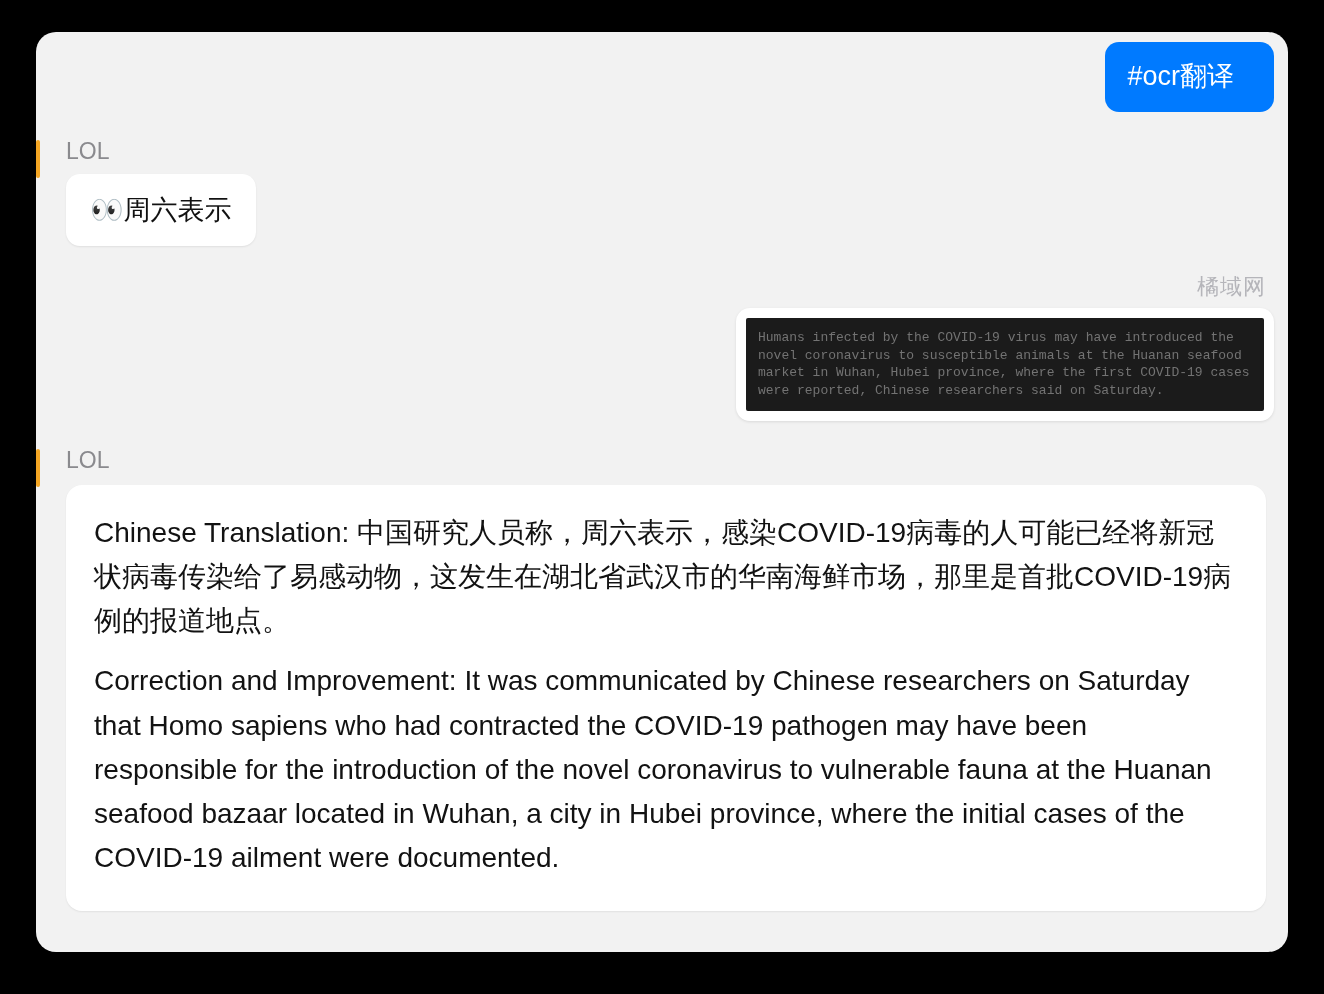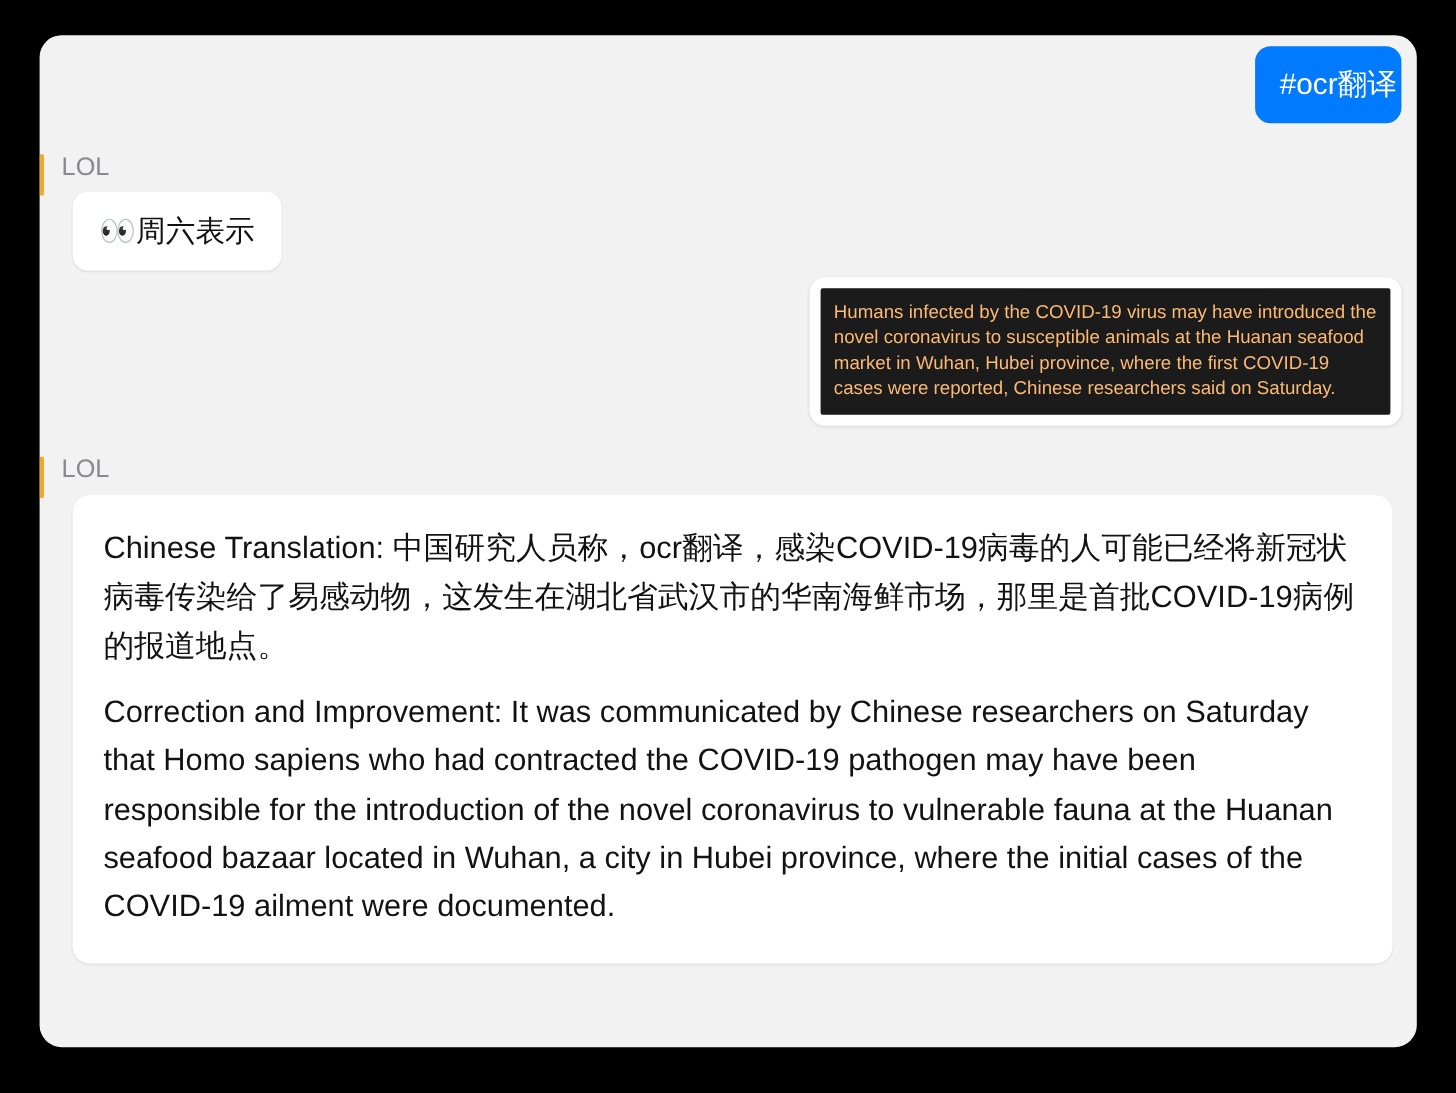--- a/index.html
+++ b/index.html
@@ -34,7 +34,7 @@
     color: #ffffff;
     font-size: 27px;
     line-height: 1.2;
-    padding: 18px 4px 20px 22px;
+    padding: 18px 40px 20px 22px;
     border-radius: 14px;
     margin: 10px 14px 0 0;
     white-space: nowrap;

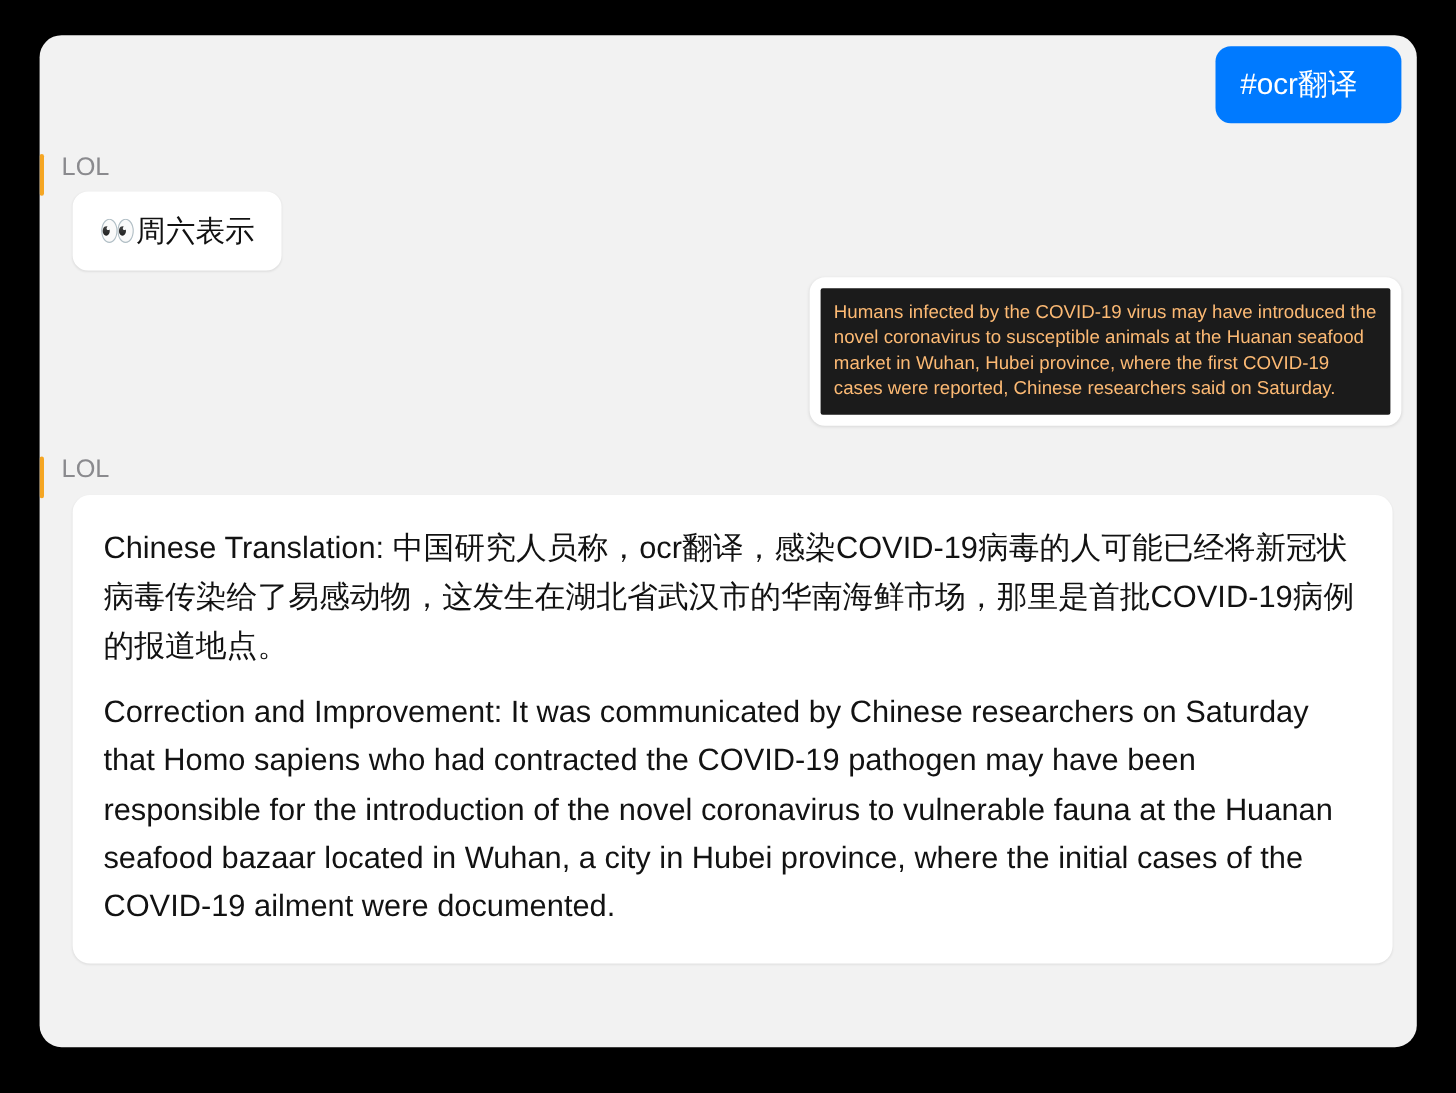--- a/index.html
+++ b/index.html
@@ -44,7 +44,7 @@
   .bot-name-wrap {
     position: relative;
     margin-top: 26px;
-    padding-left: 18px;
+    padding-left: 28px;
   }
   .bot-name {
     color: #8a8a8e;

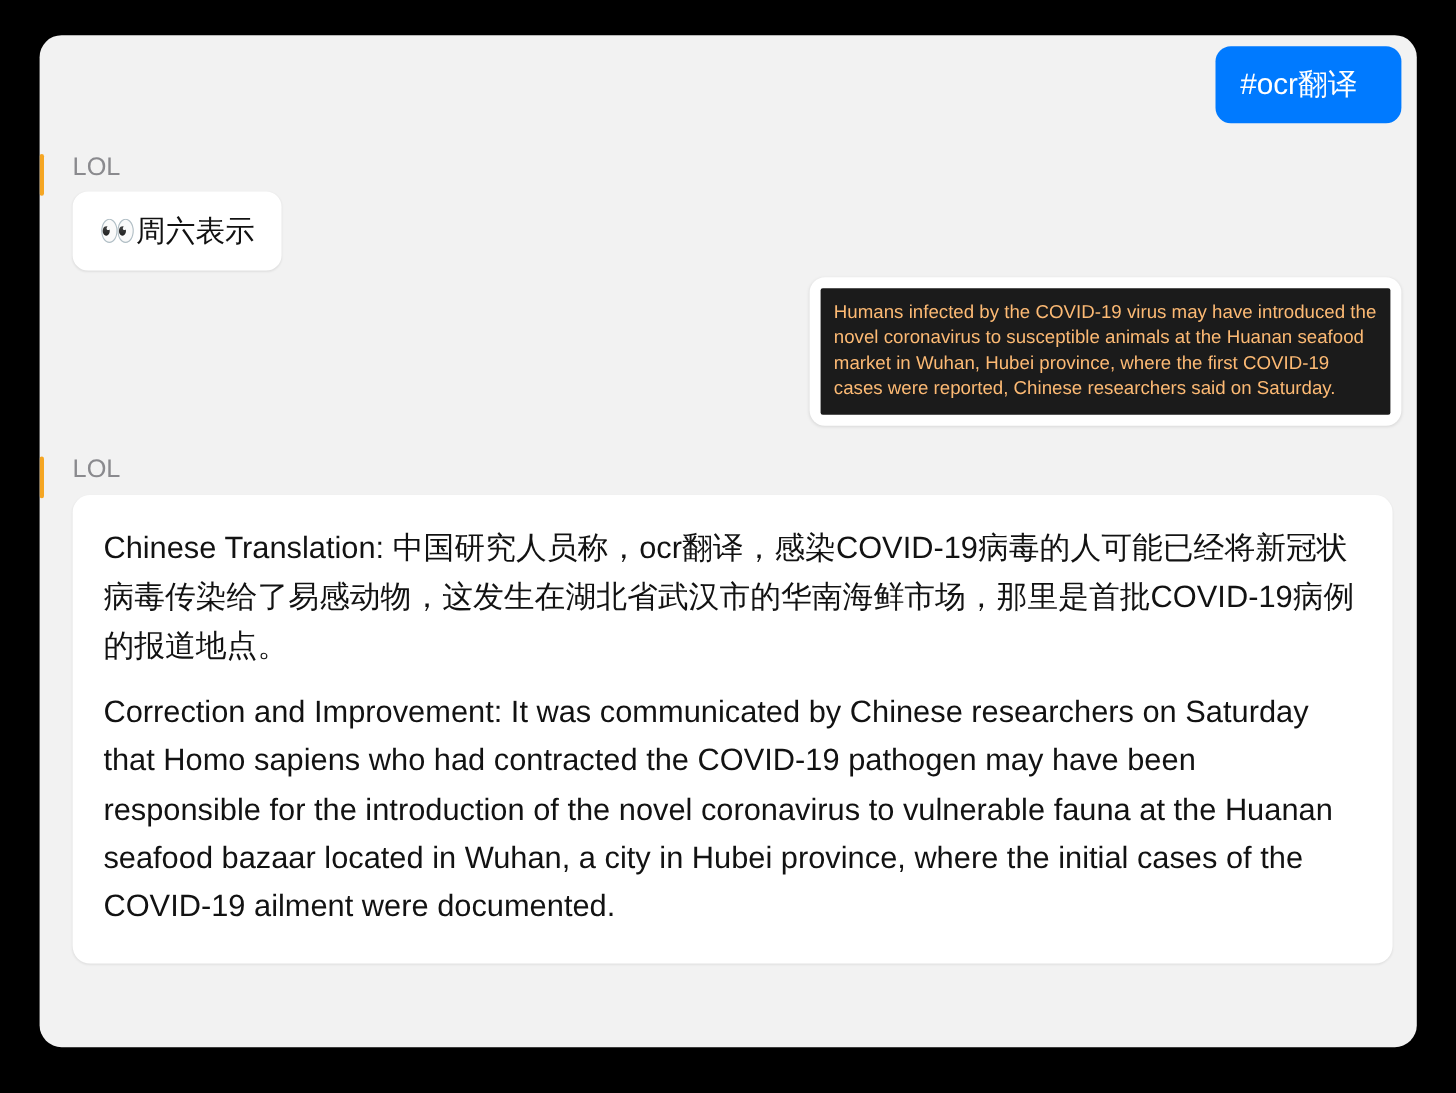--- a/index.html
+++ b/index.html
@@ -139,6 +139,7 @@
     <div class="bot-bubble-small">👀周六表示</div>
   </div>
 
+  <div class="watermark">橘域网</div>
 
   <div class="row row-right">
     <div class="img-bubble">

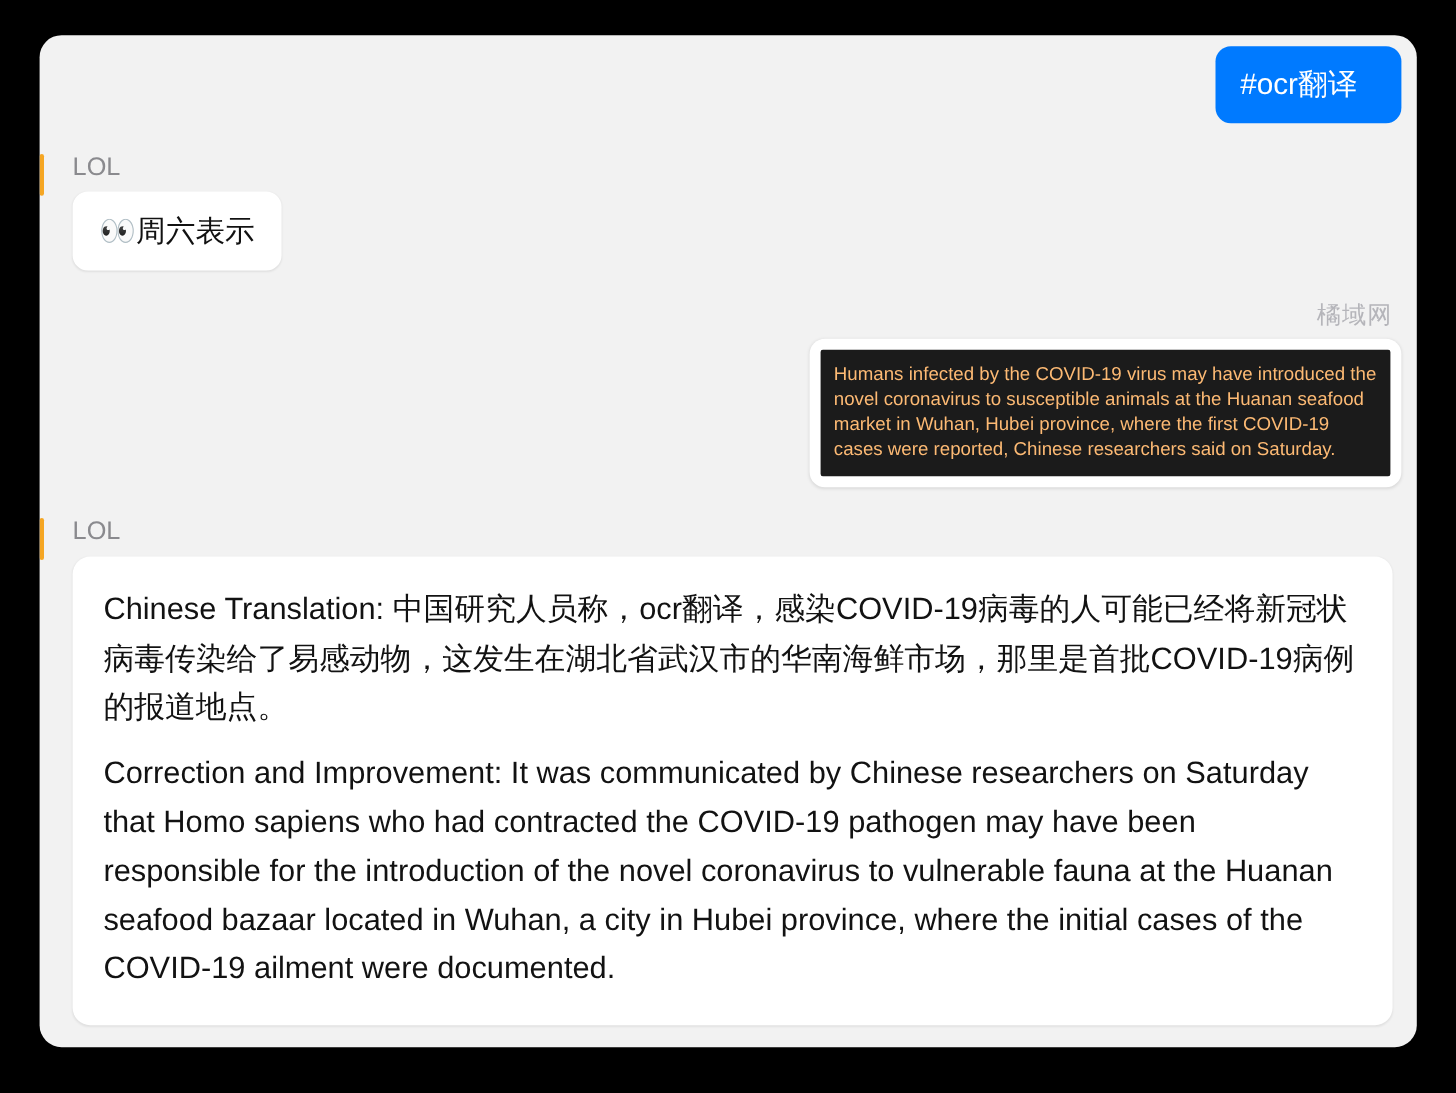--- a/index.html
+++ b/index.html
@@ -96,9 +96,9 @@
   }
   .img-inner {
     background: #1b1b1b;
-    color: #fdba74;
-    font-family: Liberation Sans, sans-serif;
-    font-size: 17px;
+    color: #737373;
+    font-family: Liberation Mono, monospace;
+    font-size: 13px;
     line-height: 1.35;
     padding: 11px 12px 12px 12px;
     border-radius: 2px;

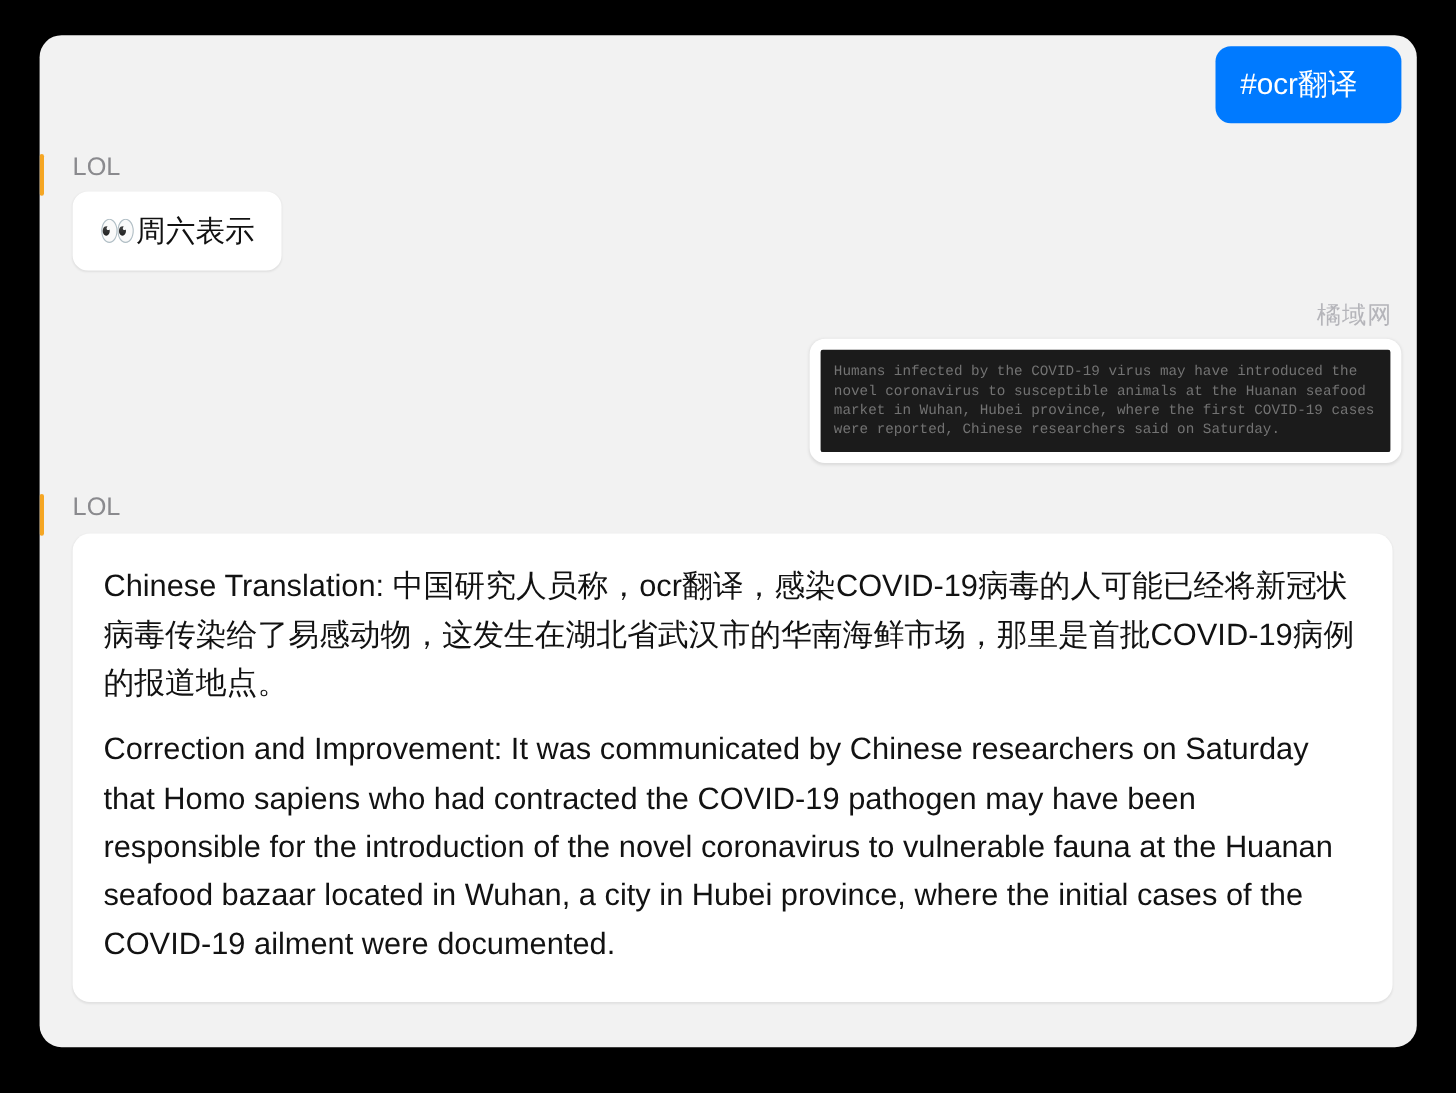--- a/index.html
+++ b/index.html
@@ -153,7 +153,7 @@
   </div>
 
   <div class="answer-bubble">
-    <p class="answer-p">Chinese Translation: 中国研究人员称，ocr翻译，感染COVID-19病毒的人可能已经将新冠状病毒传染给了易感动物，这发生在湖北省武汉市的华南海鲜市场，那里是首批COVID-19病例的报道地点。</p>
+    <p class="answer-p">Chinese Translation: 中国研究人员称，周六表示，感染COVID-19病毒的人可能已经将新冠状病毒传染给了易感动物，这发生在湖北省武汉市的华南海鲜市场，那里是首批COVID-19病例的报道地点。</p>
     <p class="answer-p">Correction and Improvement: It was communicated by Chinese researchers on Saturday that Homo sapiens who had contracted the COVID-19 pathogen may have been responsible for the introduction of the novel coronavirus to vulnerable fauna at the Huanan seafood bazaar located in Wuhan, a city in Hubei province, where the initial cases of the COVID-19 ailment were documented.</p>
   </div>
 

